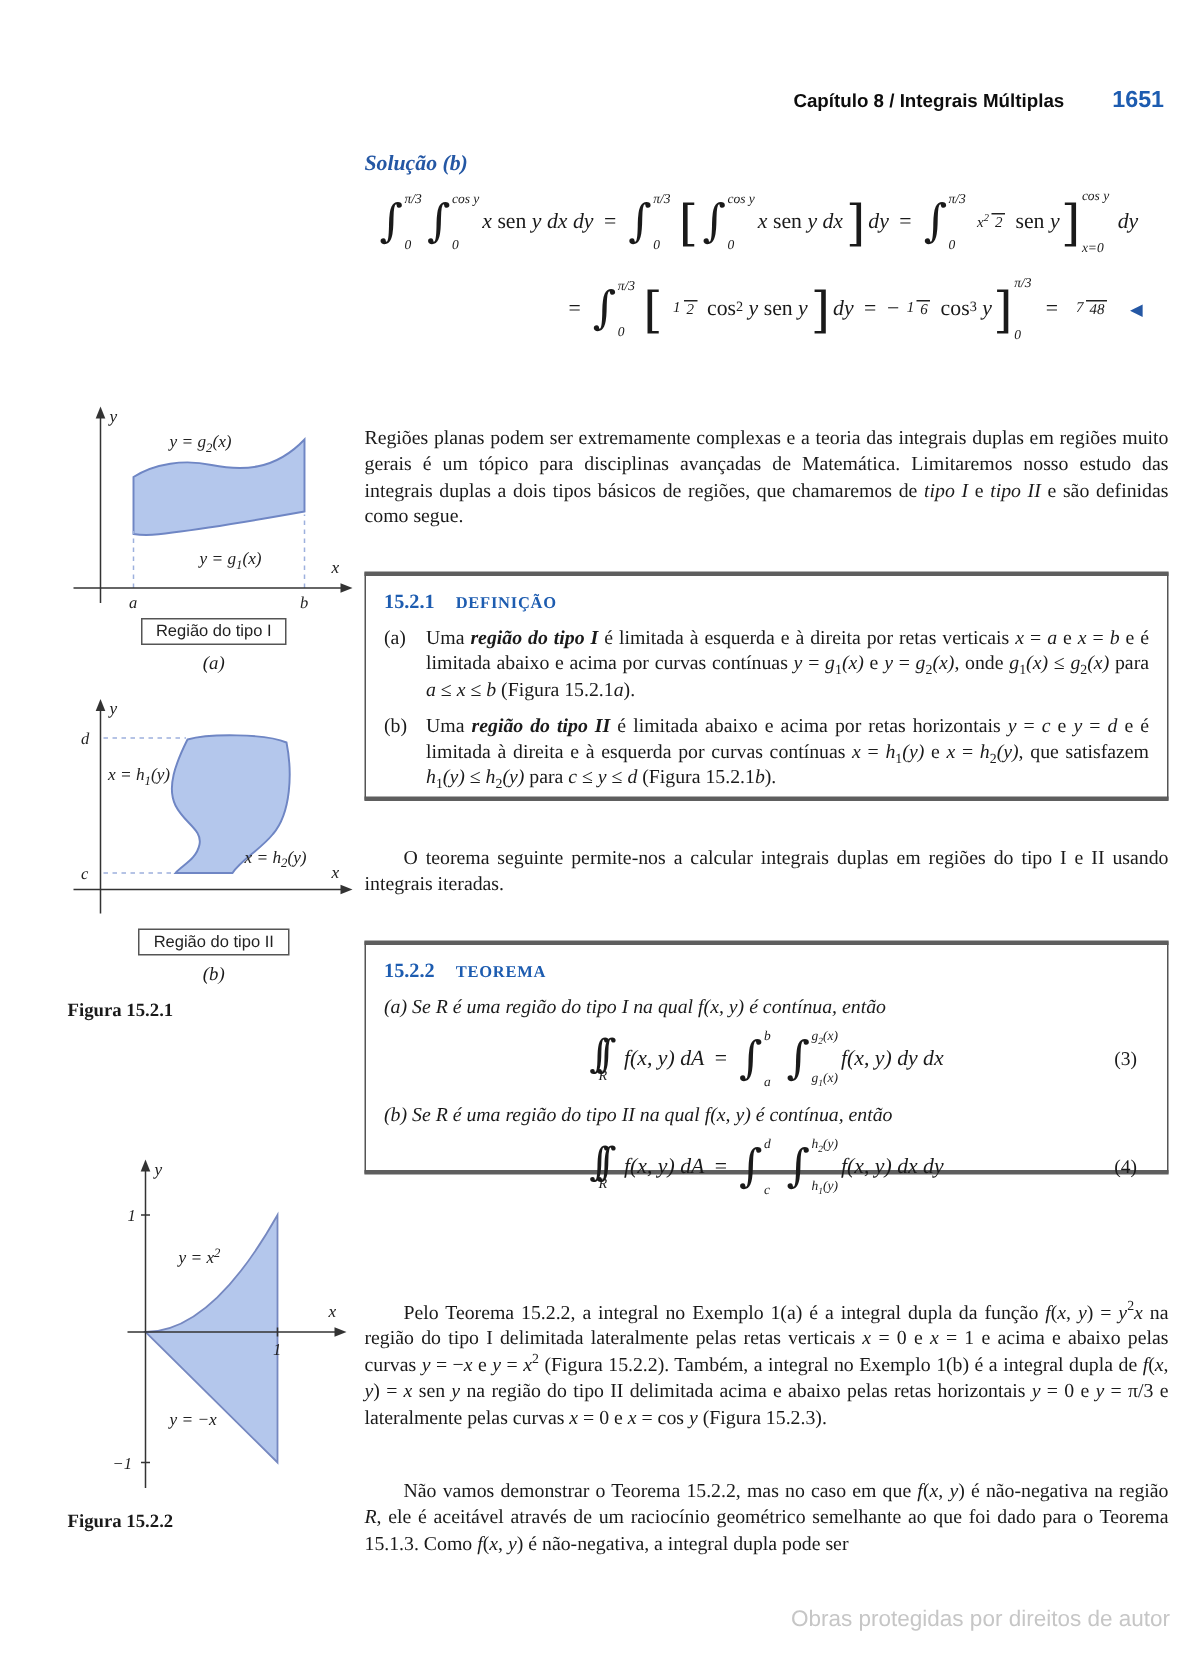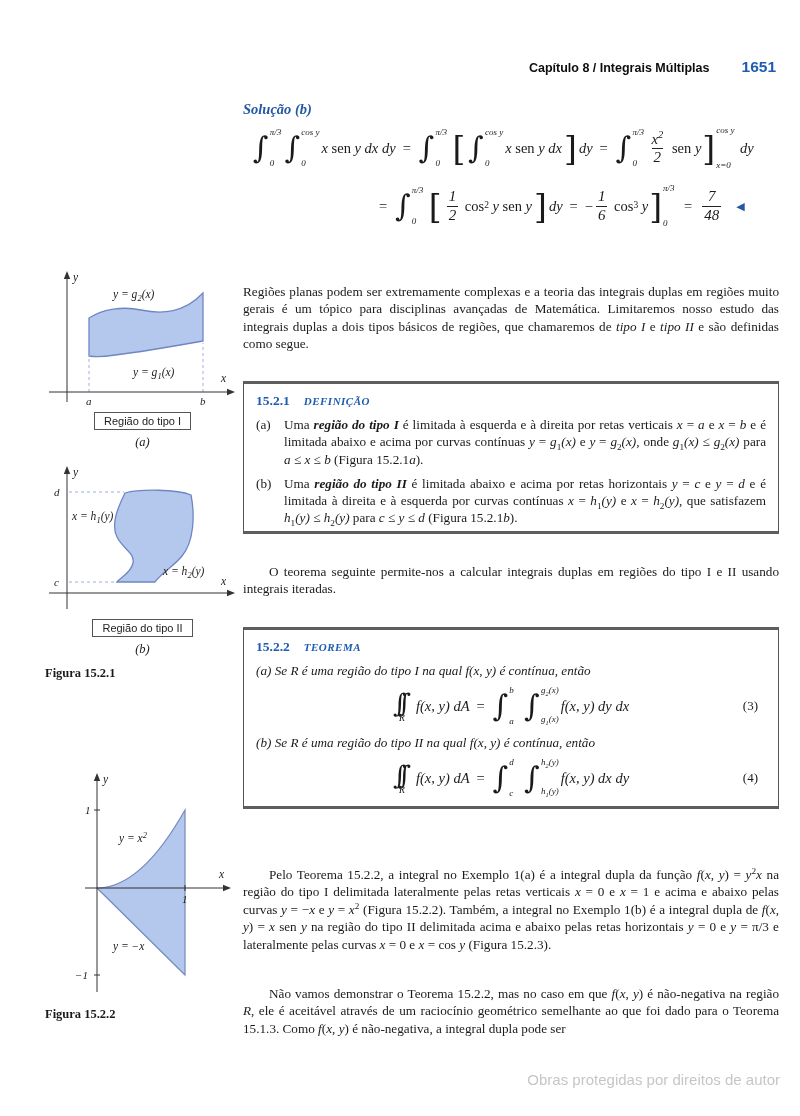--- a/index.html
+++ b/index.html
@@ -28,8 +28,8 @@
             font-size:9px;font-style:italic;margin-left:1px;min-width:12px;}
   .int-lims .lim{line-height:1;white-space:pre;}
   .int-lims.ev{height:44px;}
-  .tk-frac{display:inline-flex;flex-direction:column;align-items:center;margin:0 3px;
-           line-height:1.15;font-size:15px;font-style:italic;}
+  .tk-frac{display:inline-flex;flex-direction:row;align-items:center;margin:0 3px;
+           line-height:1.15;font-size:10px;font-style:italic;}
   .frac-den{border-top:1px solid #222;padding:0 2px;}
   .frac-num{padding:0 2px;}
   .brk{font-size:33px;line-height:1;font-family:"DejaVu Serif",serif;}

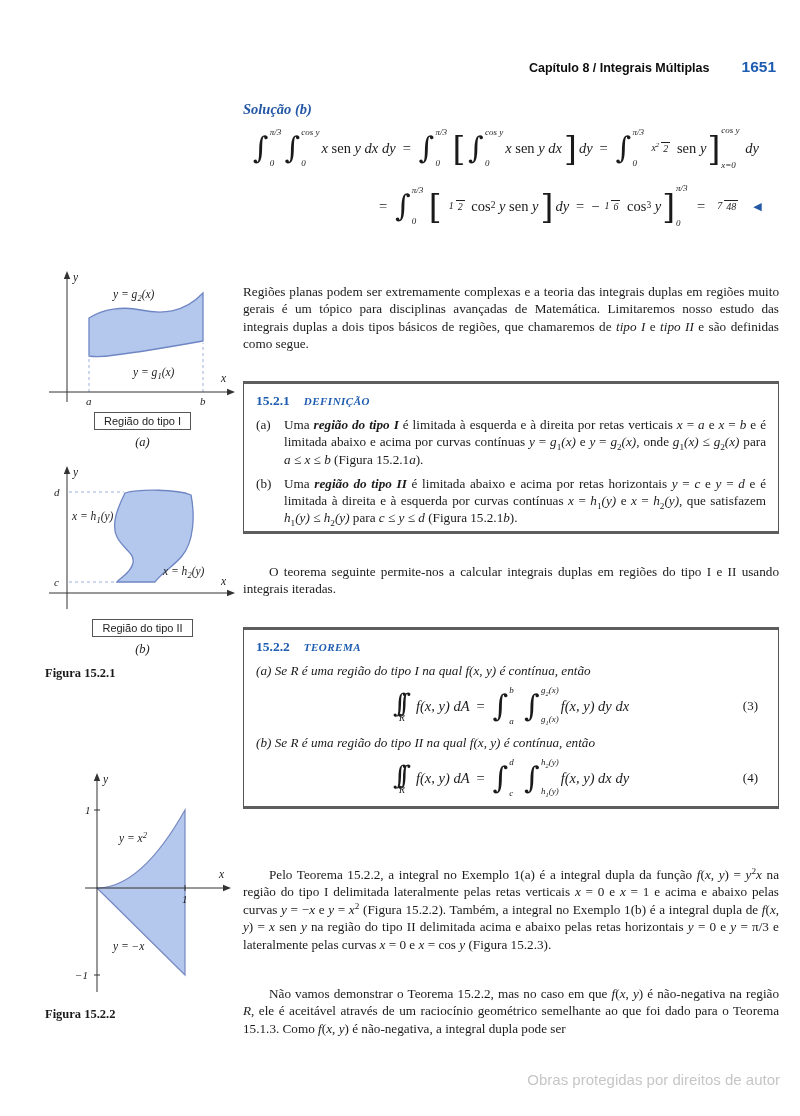--- a/index.html
+++ b/index.html
@@ -67,7 +67,7 @@
   #thmbox{top:627px;height:182px;}
   .box-head{display:flex;gap:14px;align-items:baseline;margin-bottom:8px;}
   .box-num{color:#1d5cb0;font-weight:bold;font-size:13.5px;}
-  .box-kind{color:#1d5cb0;font-weight:bold;font-size:11px;letter-spacing:.5px;font-style:italic;}
+  .box-kind{color:#1d5cb0;font-weight:bold;font-size:11px;letter-spacing:.5px;}
   .item{display:flex;gap:7px;font-size:13.2px;line-height:16.9px;margin-bottom:7px;}
   .item-label{flex:0 0 21px;}
   .item-body{text-align:justify;flex:1;}

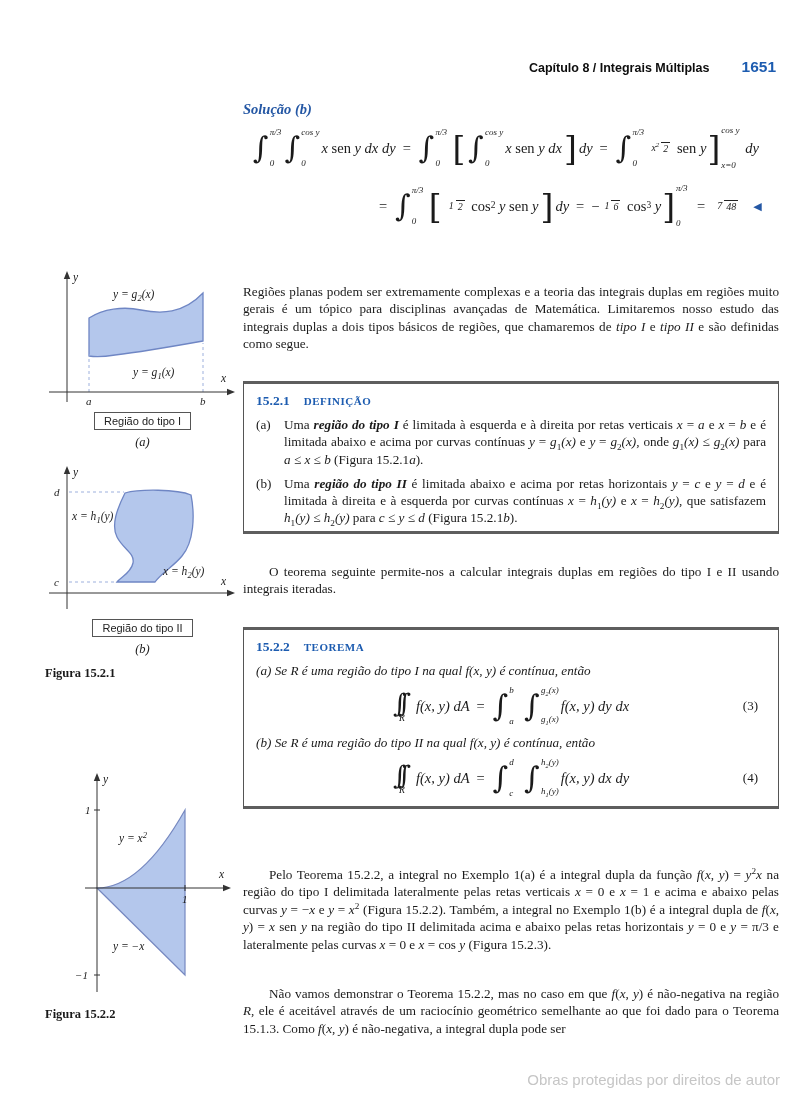--- a/index.html
+++ b/index.html
@@ -64,7 +64,7 @@
            border-top:3px solid #5e5e5e;border-bottom:3px solid #5e5e5e;
            padding:9px 12px 0 12px;}
   #defbox{top:381px;height:153px;}
-  #thmbox{top:627px;height:182px;}
+  #thmbox{top:627px;height:156px;}
   .box-head{display:flex;gap:14px;align-items:baseline;margin-bottom:8px;}
   .box-num{color:#1d5cb0;font-weight:bold;font-size:13.5px;}
   .box-kind{color:#1d5cb0;font-weight:bold;font-size:11px;letter-spacing:.5px;}

